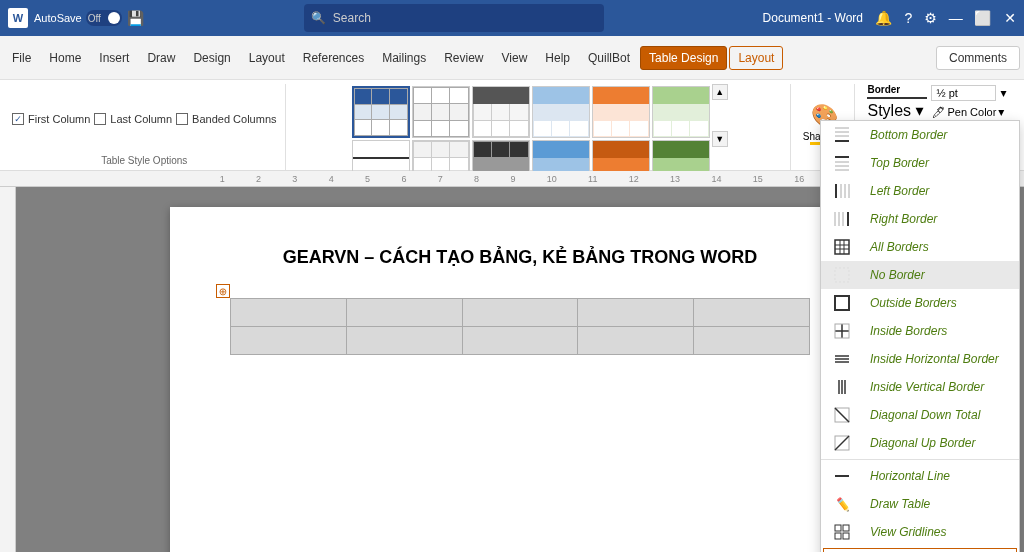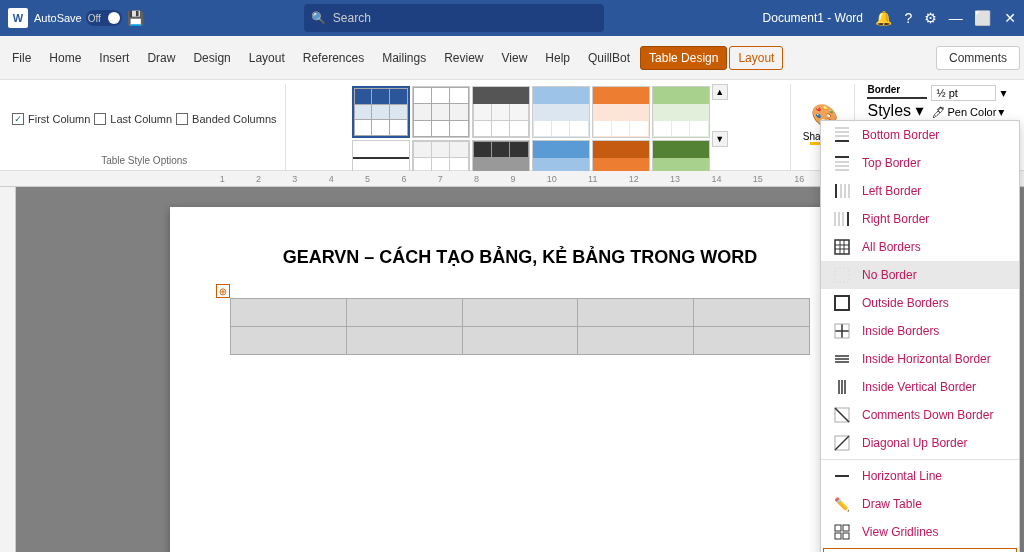--- a/index.html
+++ b/index.html
@@ -160,11 +160,12 @@
     .dropdown-item {
       display: flex;
       align-items: center;
-      gap: 11px;
+      gap: 19px;
       padding: 5px 12px;
       font-size: 12px;
       cursor: pointer;
-      color: #be185d;
+      color: #4d7c0f;
+      font-style: italic;
     }
     .dropdown-divider { height: 1px; background: #e0e0e0; margin: 2px 0; }
     .dropdown-icon { width: 18px; height: 18px; display: flex; align-items: center; justify-content: center; font-size: 13px; flex-shrink: 0; }

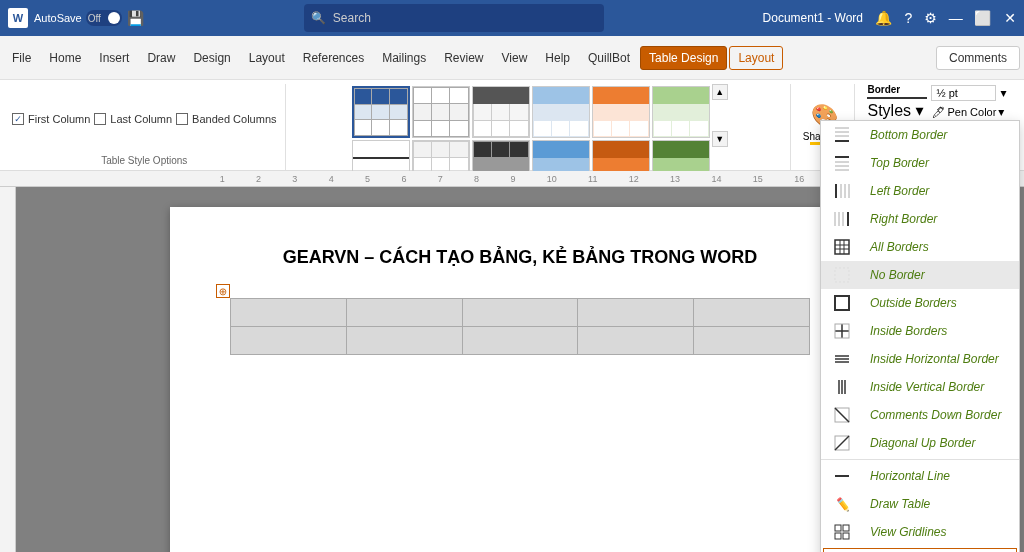--- a/index.html
+++ b/index.html
@@ -694,7 +694,7 @@
                 <line x1="1" y1="1" x2="15" y2="15" stroke="#333" stroke-width="1.5"></line>
               </svg>
           </div>
-          <span>Comments Down Border</span>
+          <span>Diagonal Down Total</span>
         </div>
         <div class="dropdown-item">
           <div class="dropdown-icon">

